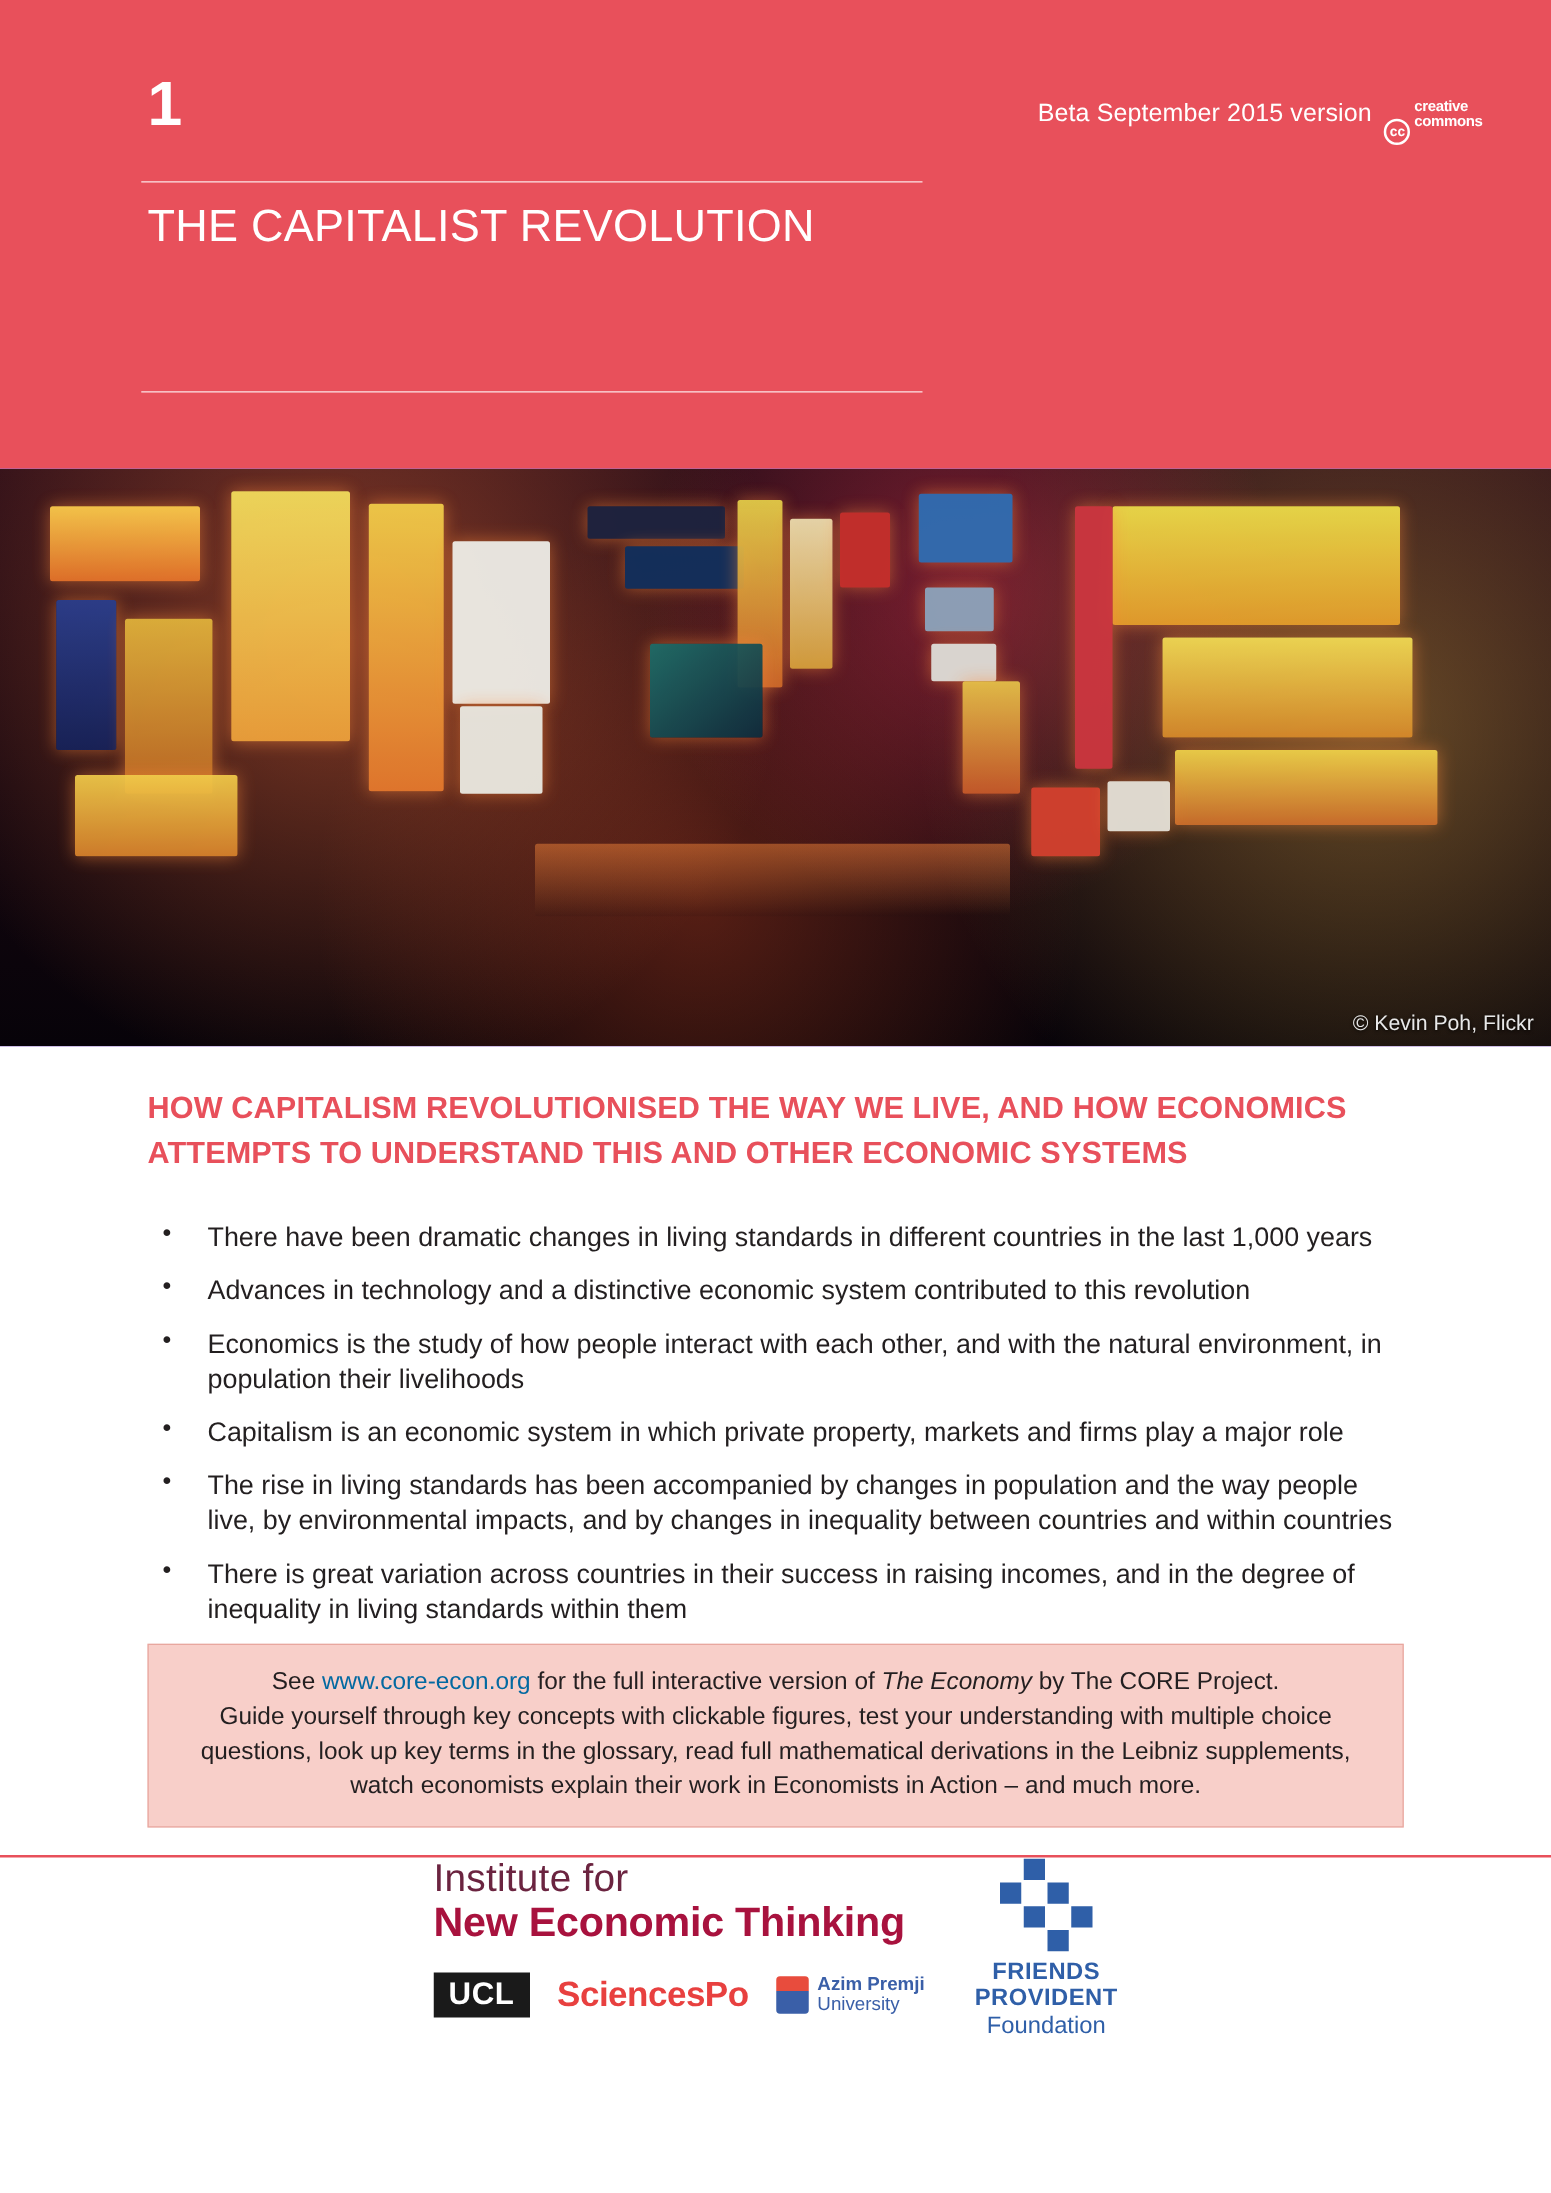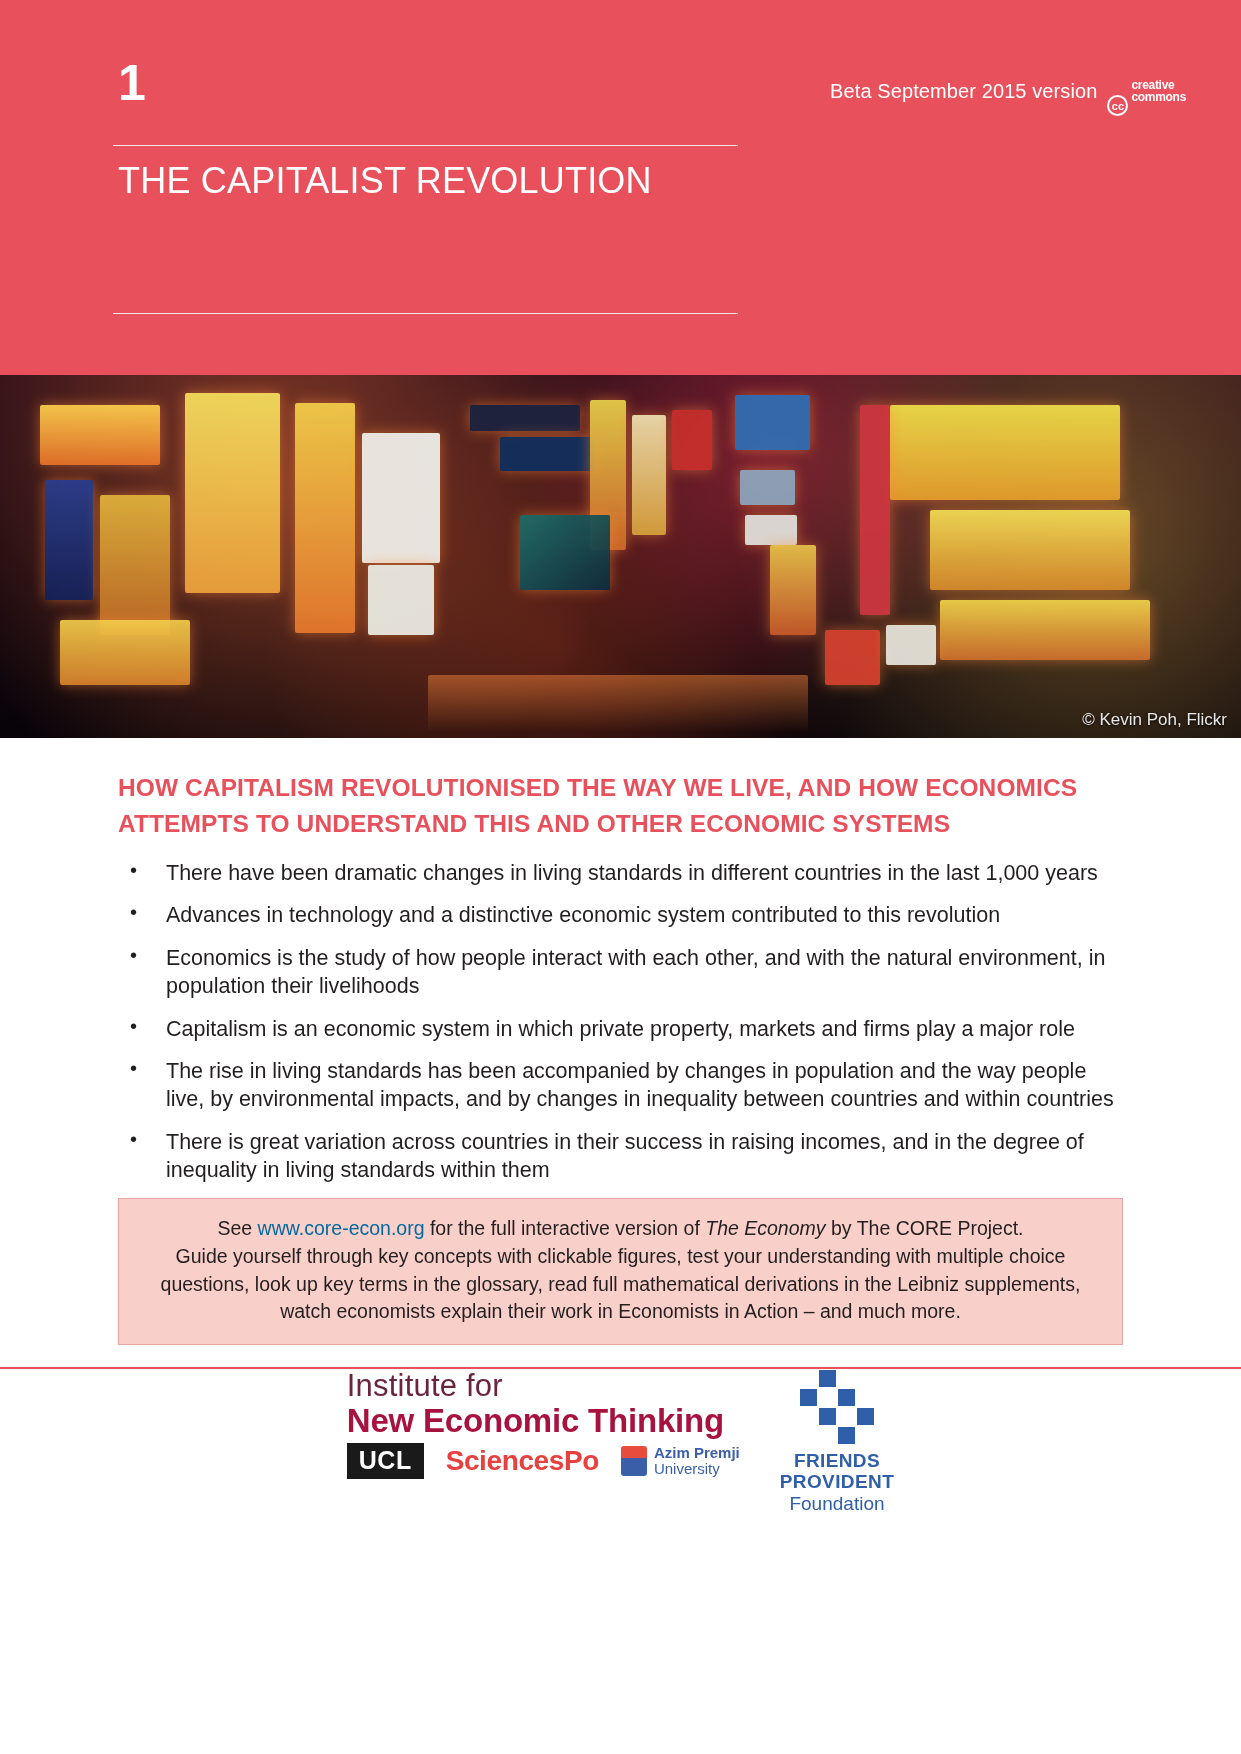--- a/index.html
+++ b/index.html
@@ -112,7 +112,7 @@
   .photo {
     position: relative;
     width: 1241px;
-    height: 363px;
+    height: 462px;
     overflow: hidden;
     background: #6d28d9;
   }

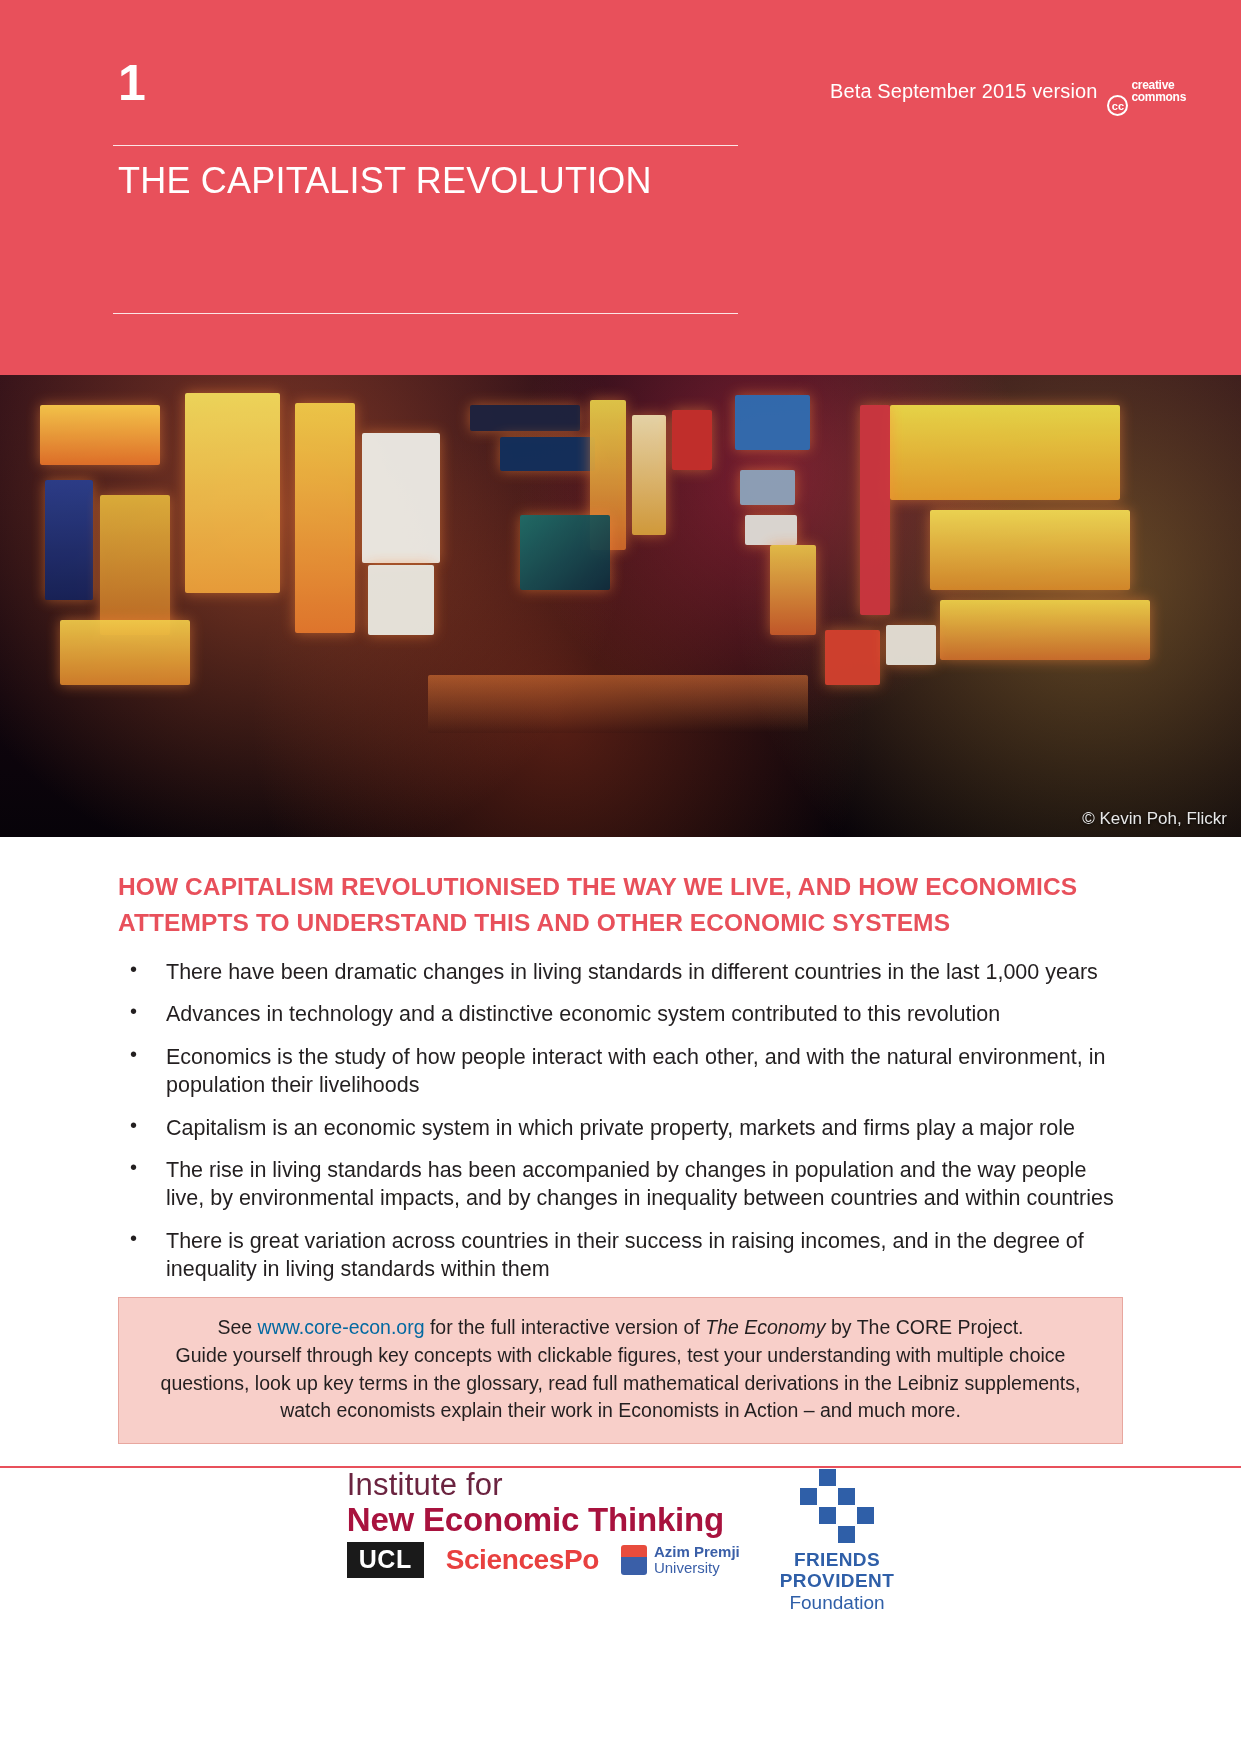--- a/index.html
+++ b/index.html
@@ -156,7 +156,7 @@
   }
   ul.bullets {
     list-style: none;
-    margin: 18px 0 0 0;
+    margin: 36px 0 0 0;
     padding: 0;
   }
   ul.bullets li {

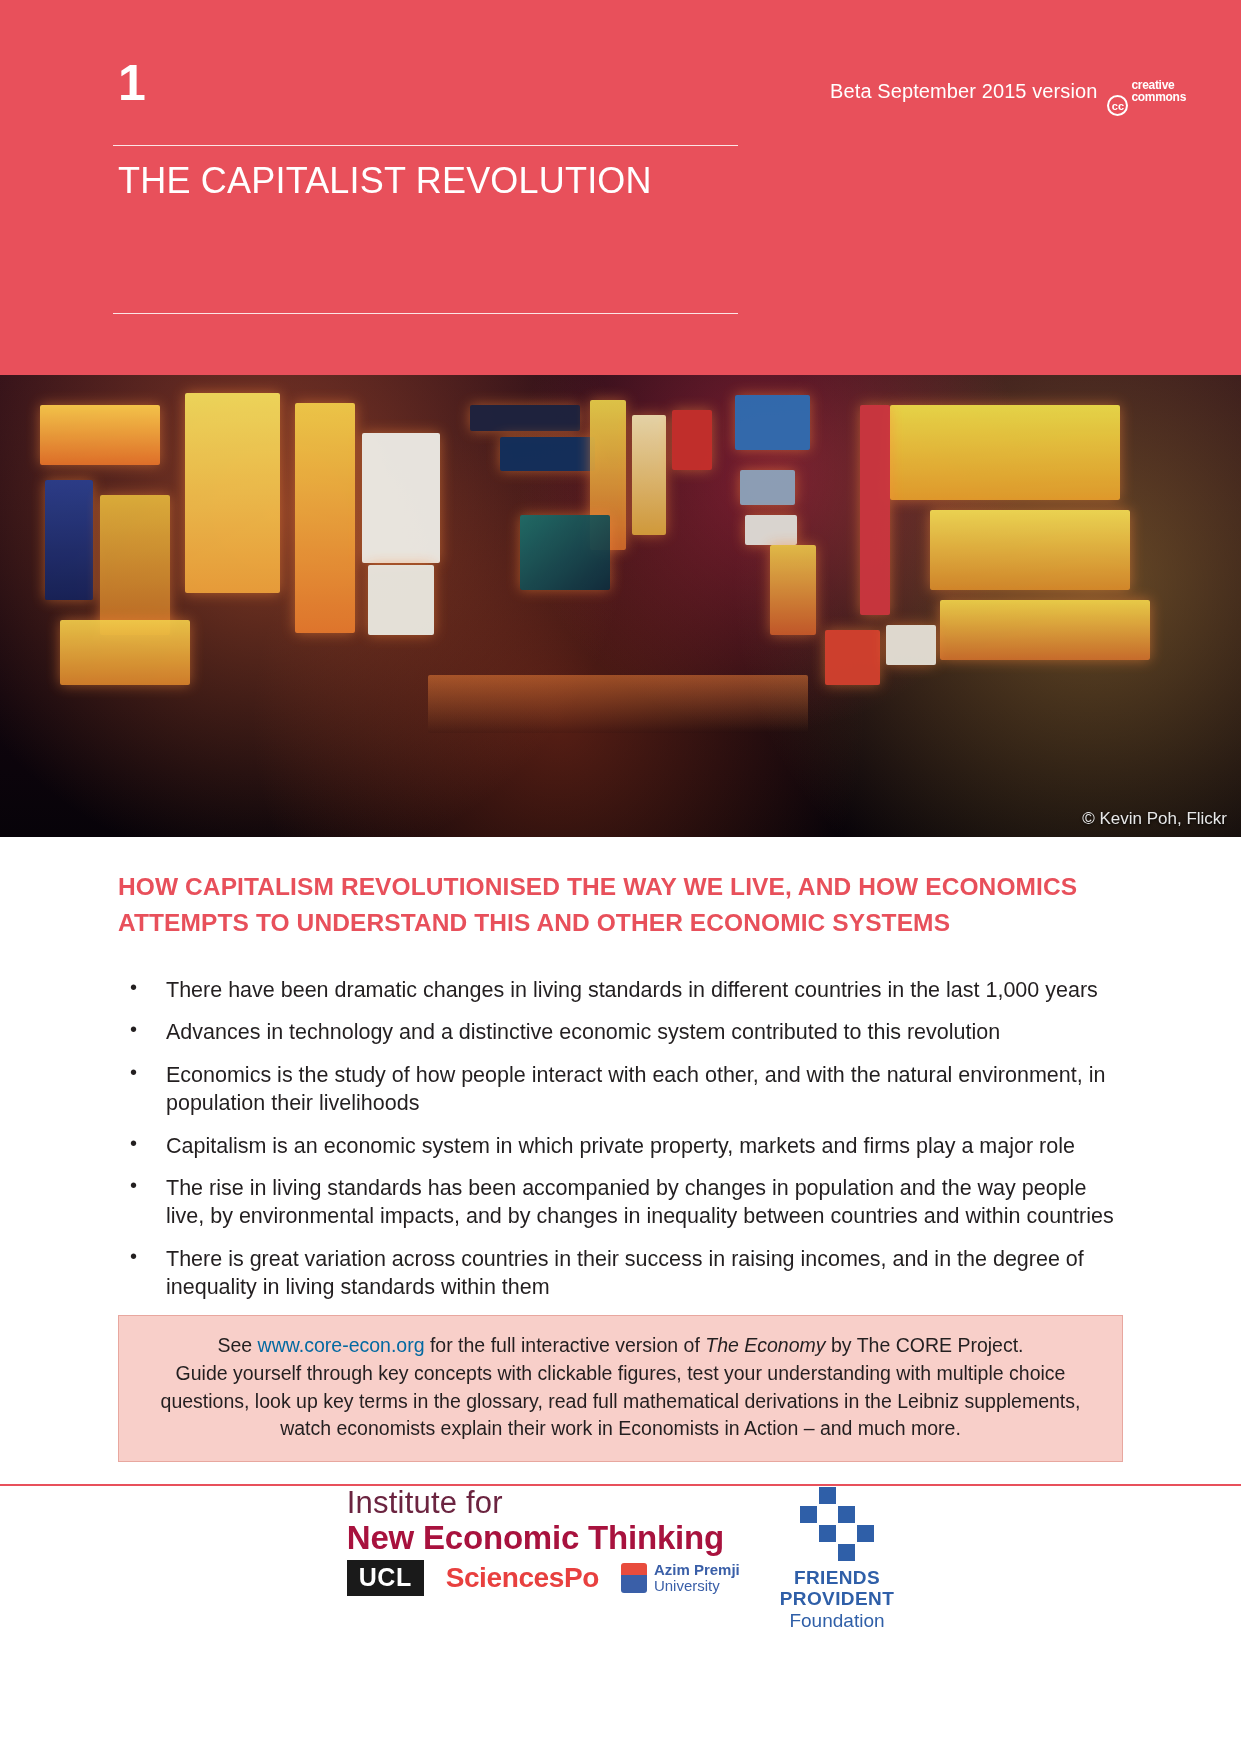--- a/index.html
+++ b/index.html
@@ -236,7 +236,7 @@
     display: flex;
     align-items: center;
     gap: 22px;
-    margin-top: 4px;
+    margin-top: 22px;
   }
   .ucl-logo {
     background: #1a1a1a;

